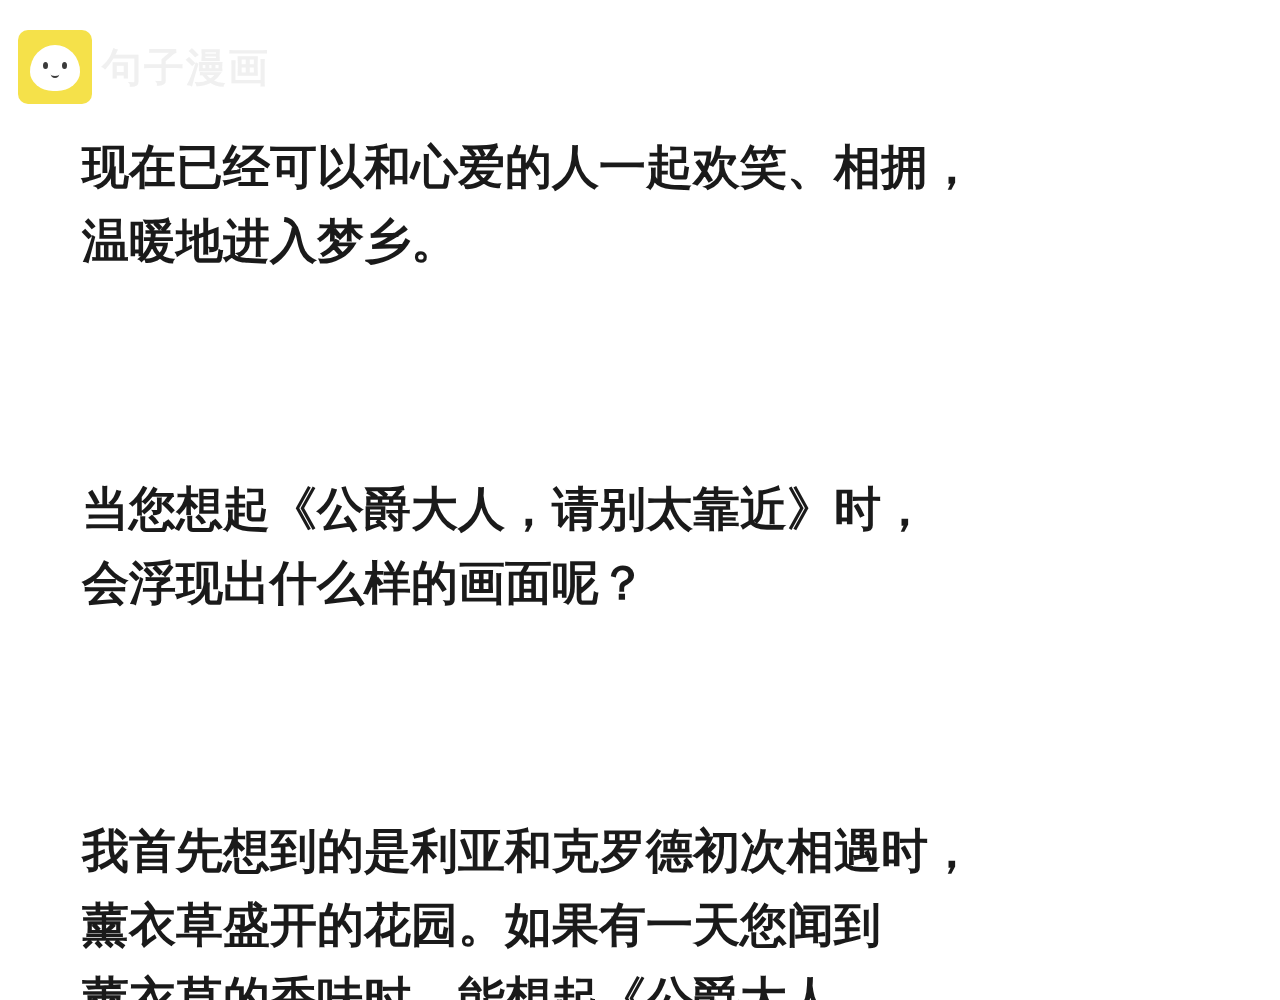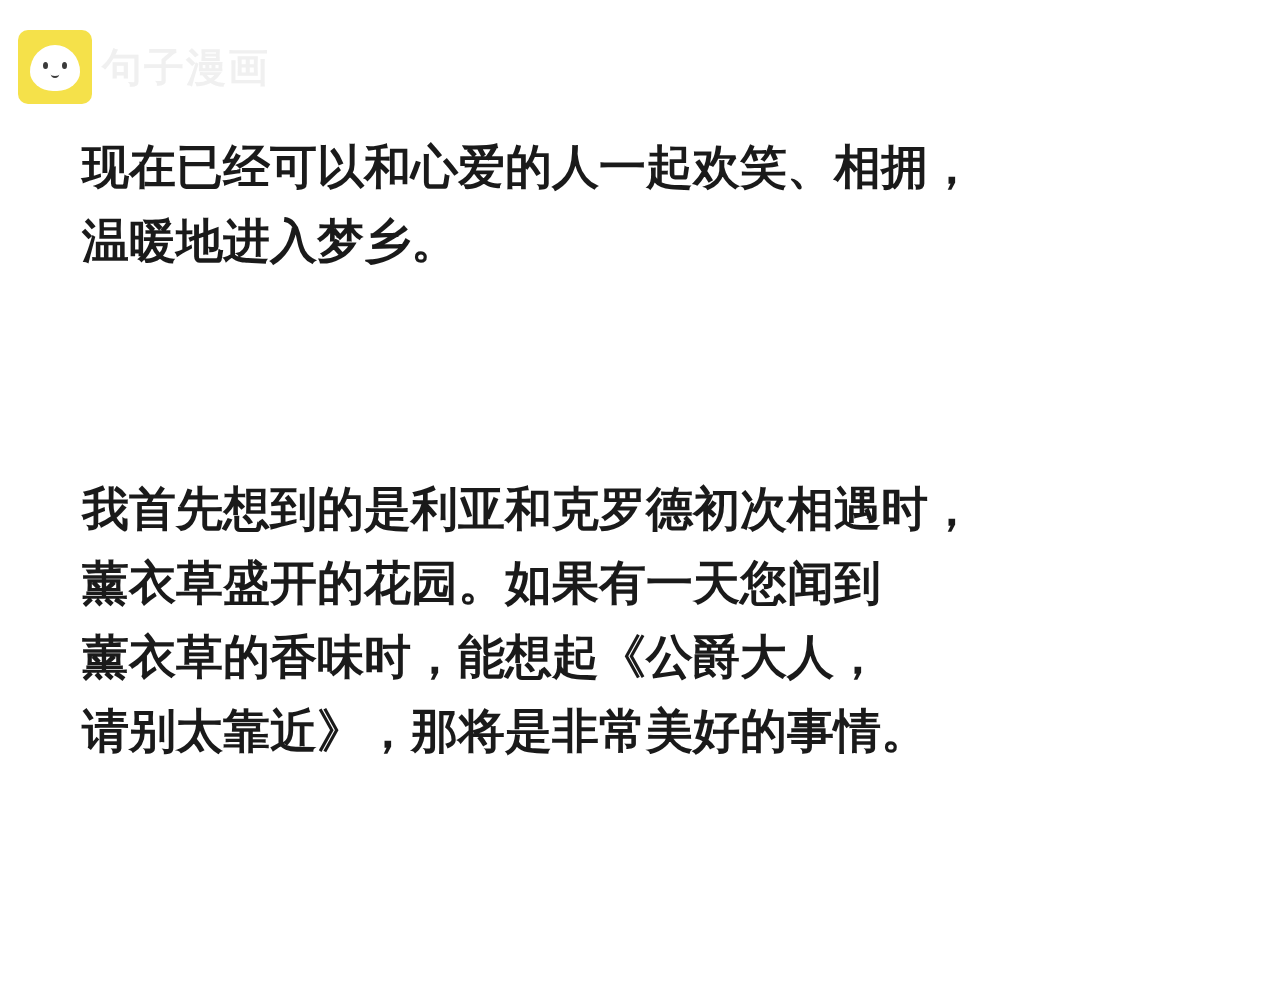--- a/index.html
+++ b/index.html
@@ -118,6 +118,8 @@
   <div class="content">
     <p class="para">现在已经可以和心爱的人一起欢笑、相拥，
 温暖地进入梦乡。</p>
+    <p class="para">当您想起《公爵大人，请别太靠近》时，
+会浮现出什么样的画面呢？</p>
     <p class="para">我首先想到的是利亚和克罗德初次相遇时，
 薰衣草盛开的花园。如果有一天您闻到
 薰衣草的香味时，能想起《公爵大人，

